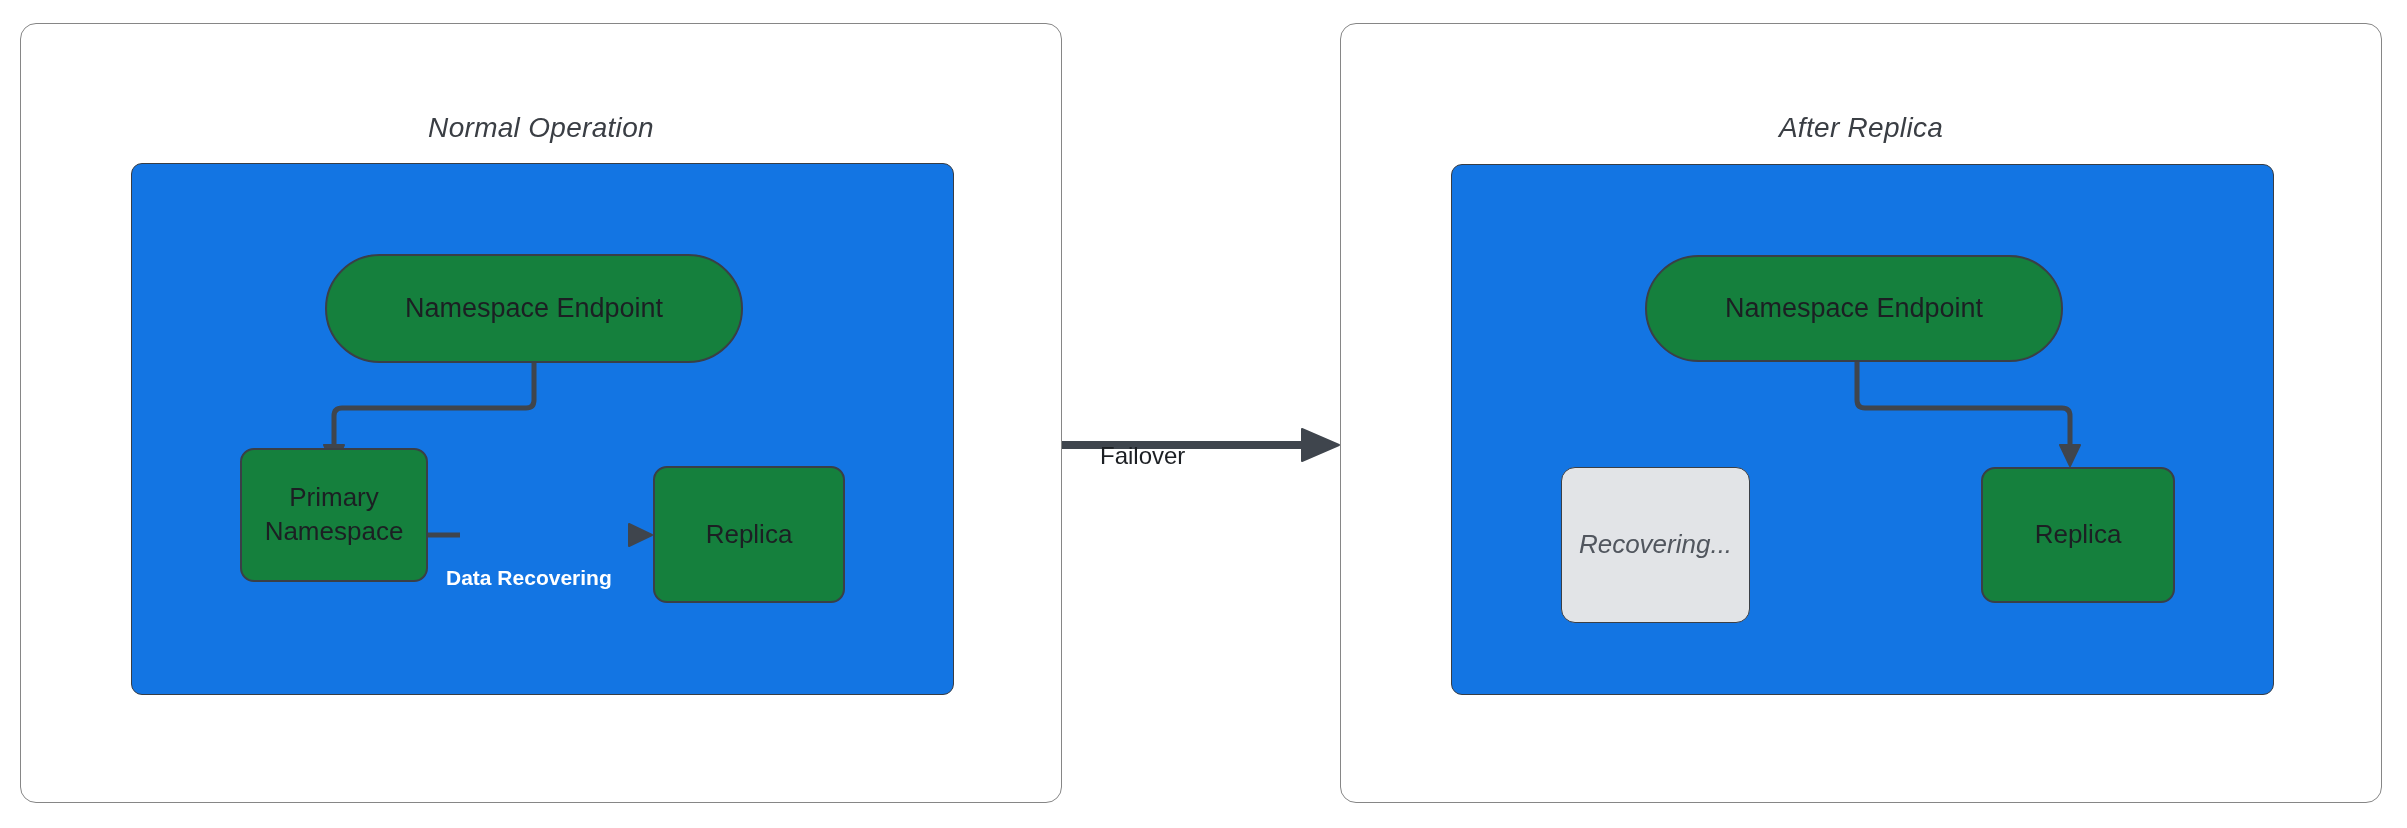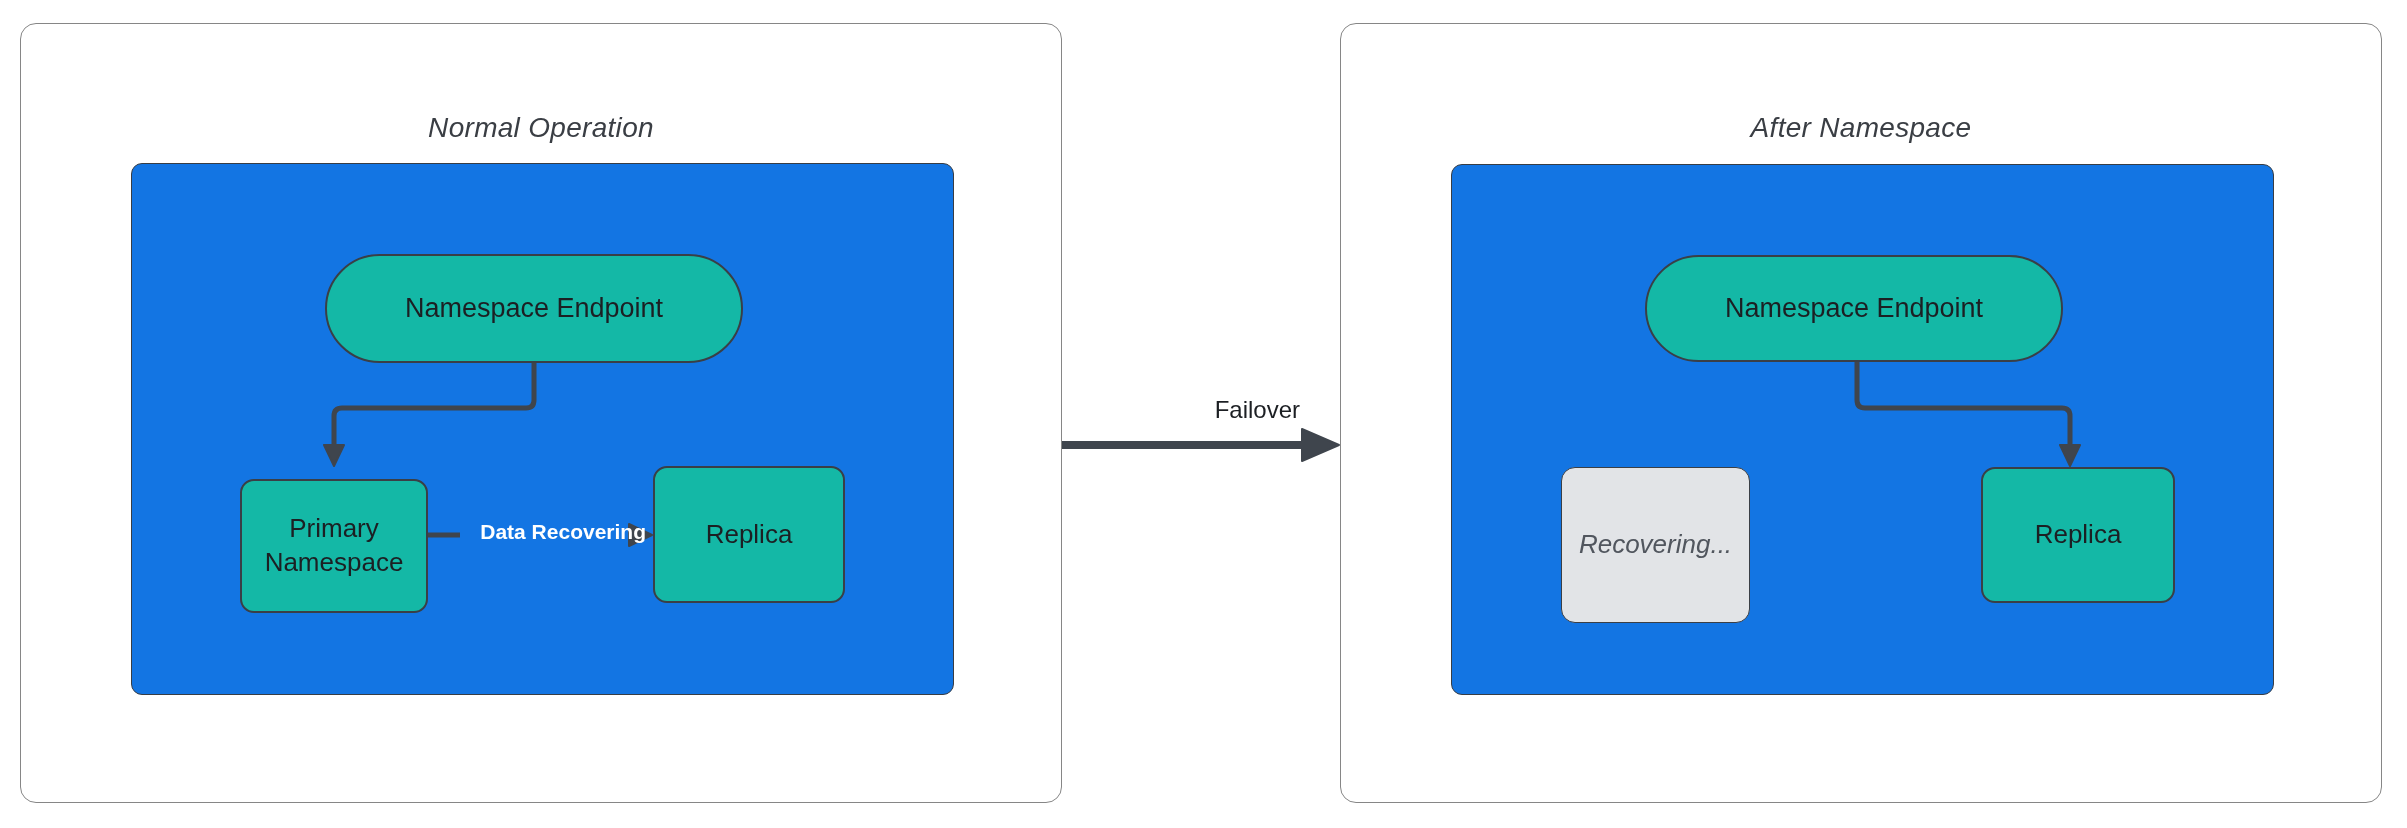--- a/index.html
+++ b/index.html
@@ -72,7 +72,7 @@
   </div>
 
   <div class="panel right">
-    <div class="panel-title">After Namespace</div>
+    <div class="panel-title">After Replica</div>
   </div>
 
   <div class="cluster left"></div>

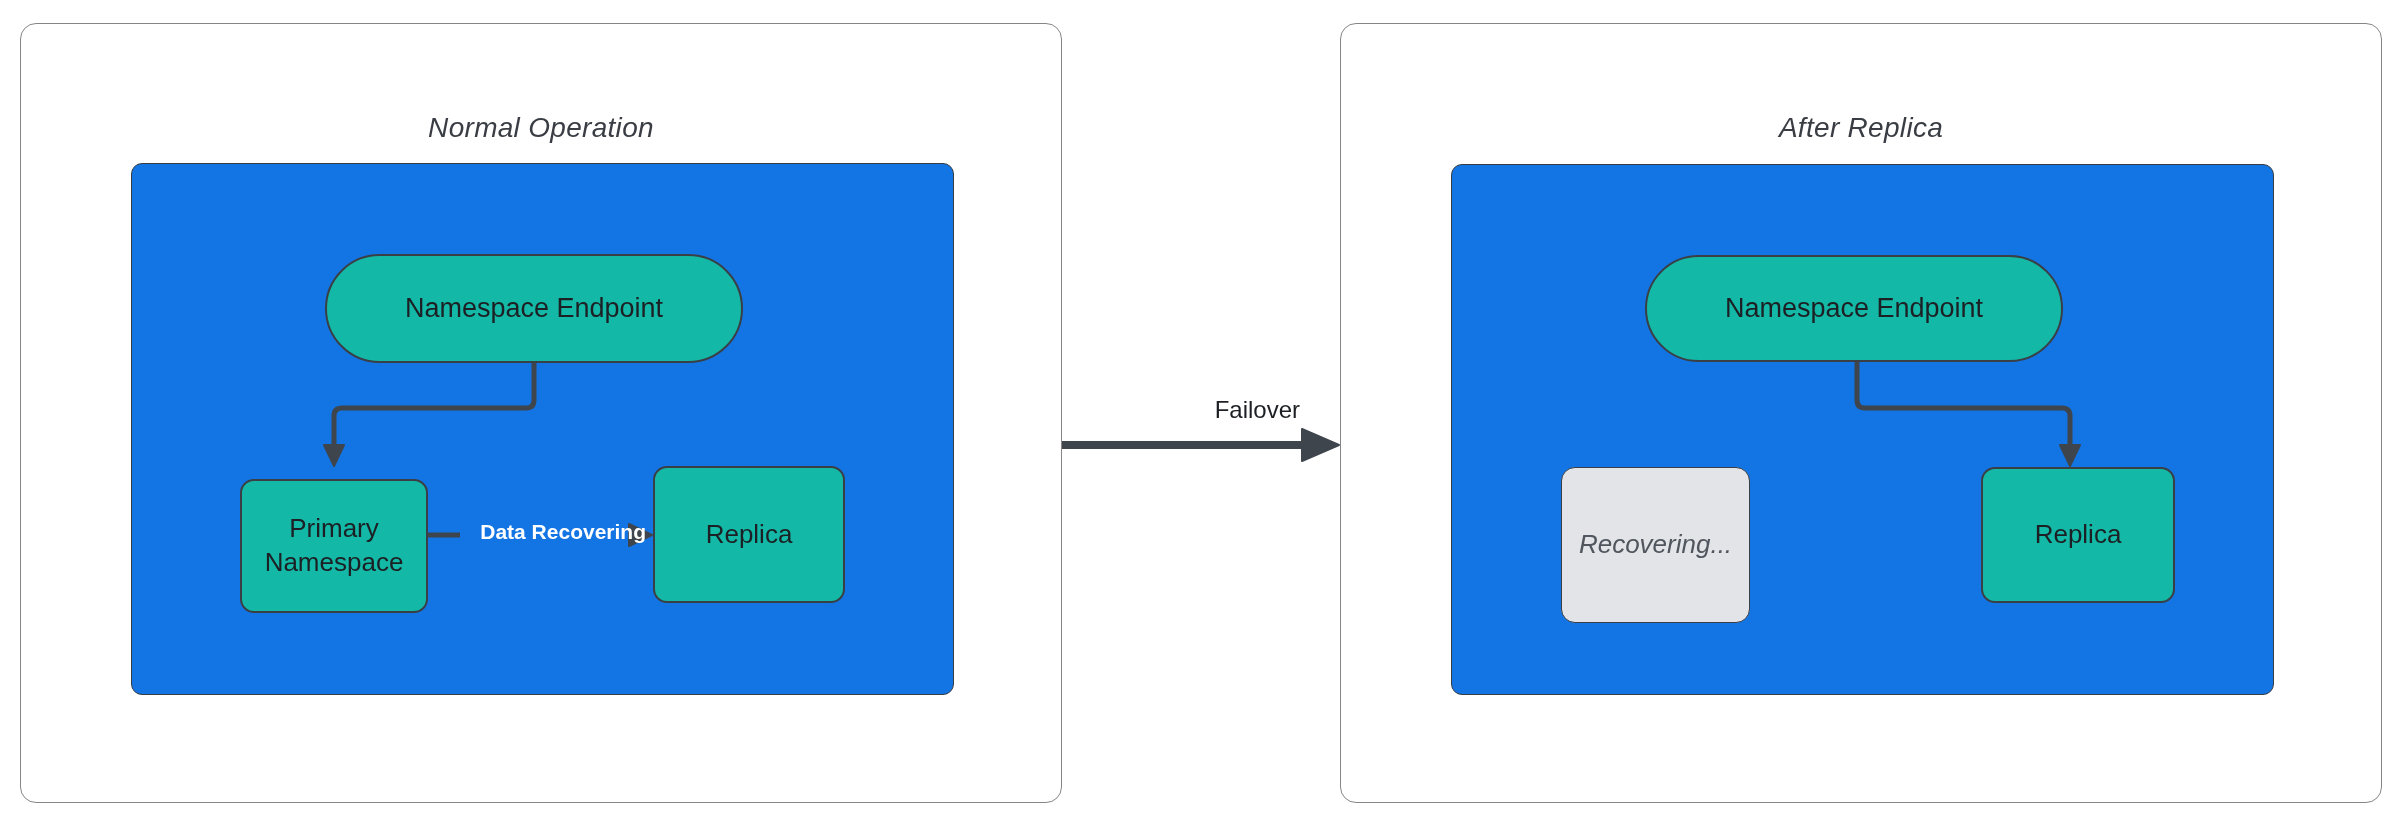--- a/index.html
+++ b/index.html
@@ -34,7 +34,7 @@
   .cluster.right{left:1451px;top:164px;width:823px;height:531px;}
 
   .node{position:absolute;display:flex;align-items:center;justify-content:center;
-    text-align:center;background:#14b8a6;border:2px solid var(--node-border);
+    text-align:center;background:#15803d;border:2px solid var(--node-border);
     color:var(--text-dark);z-index:3;}
 
   .pill{border-radius:60px;font-size:27px;border-width:2.5px;}

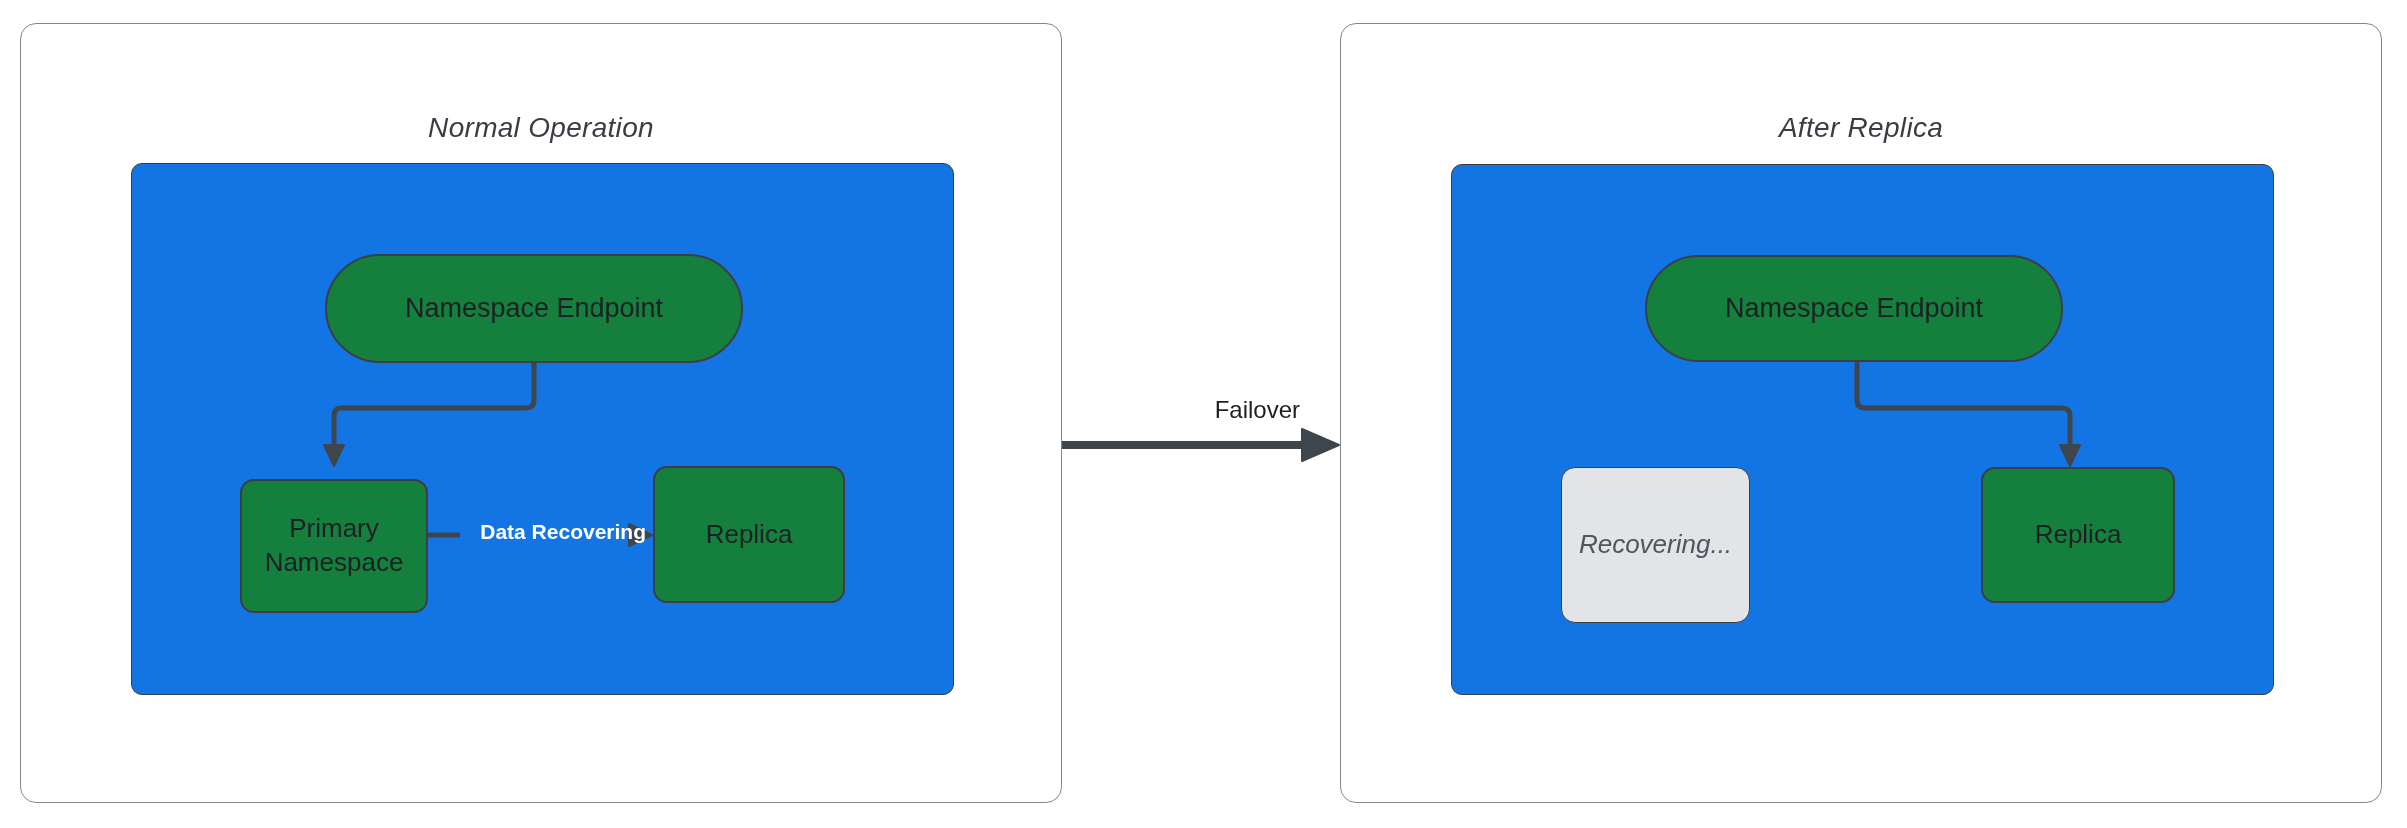--- a/index.html
+++ b/index.html
@@ -56,7 +56,7 @@
   .connector-layer polygon{fill:var(--connector);stroke:var(--connector);
     stroke-width:2;stroke-linejoin:round;}
 
-  .edge-label{position:absolute;text-align:right;z-index:4;}
+  .edge-label{position:absolute;text-align:left;z-index:4;margin-top:46px;}
   .edge-label.replication{left:446px;top:520px;width:200px;font-size:21px;
     font-weight:bold;color:var(--label-on-blue);}
   .edge-label.failover{left:1100px;top:396px;width:200px;font-size:24px;

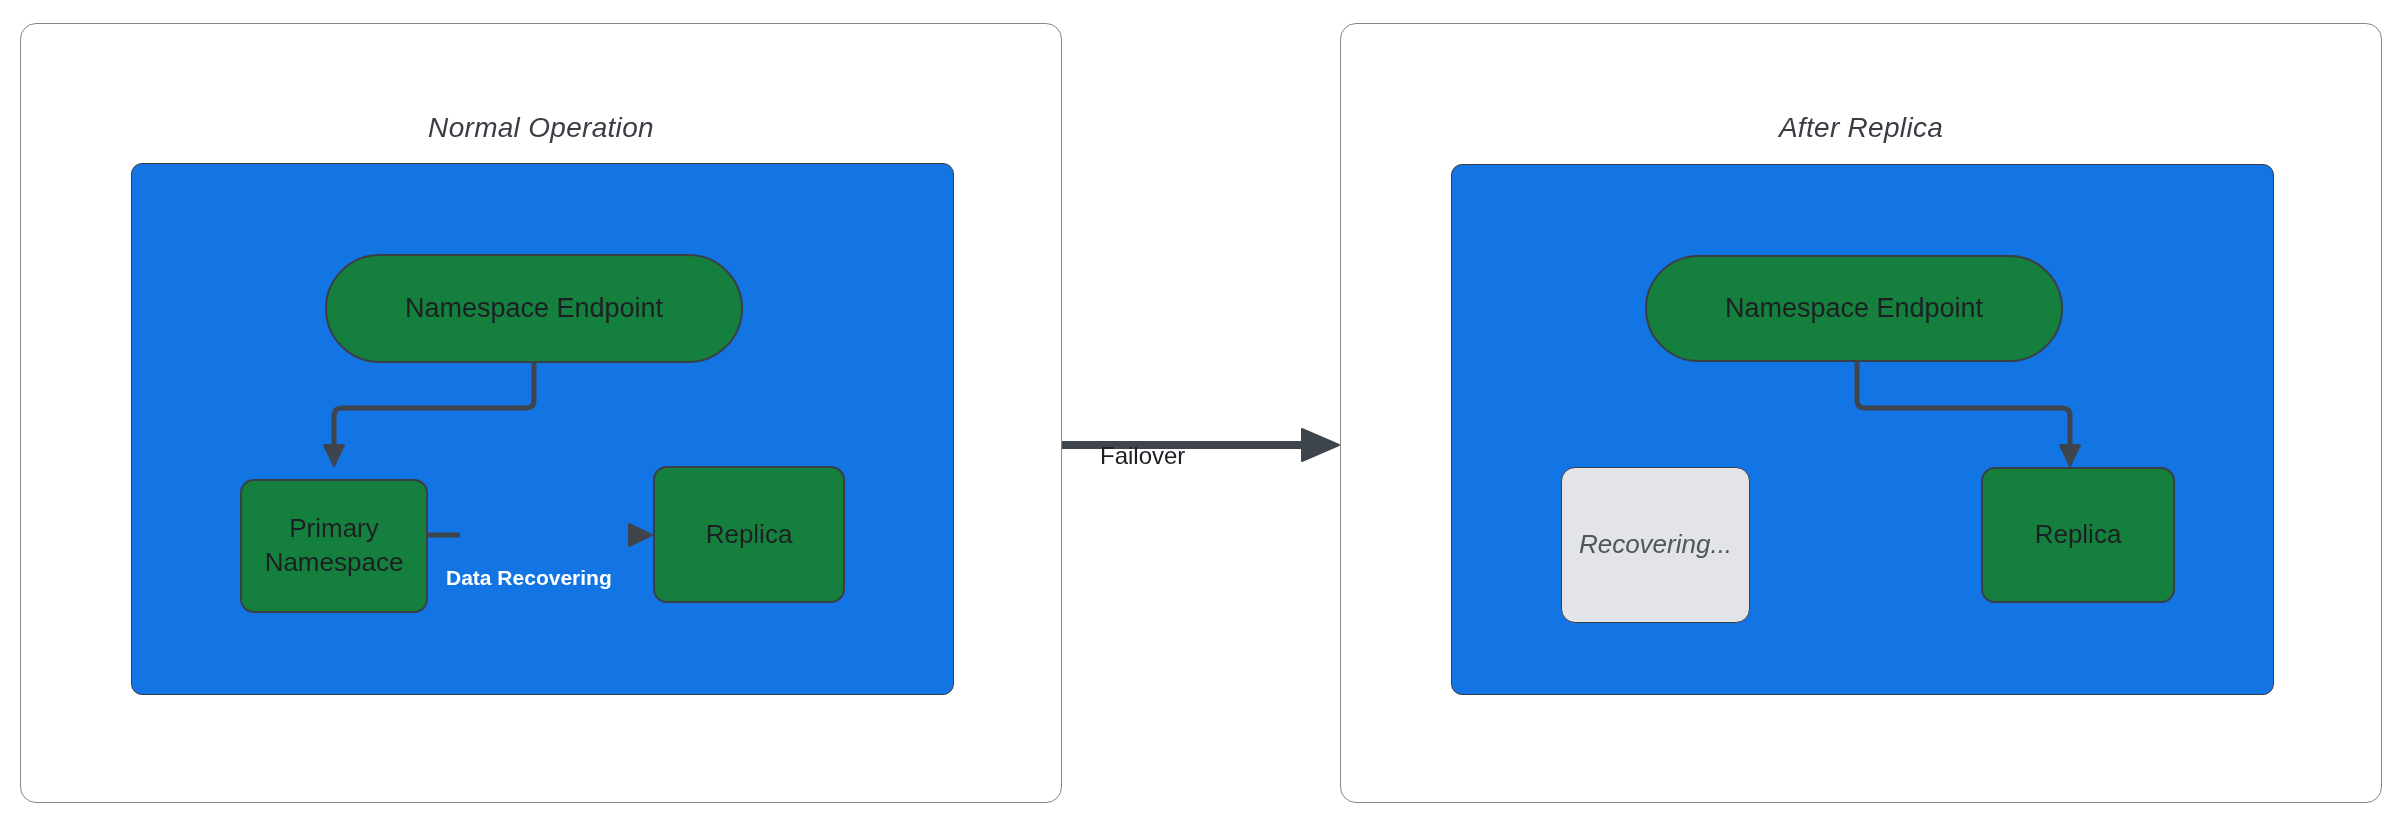--- a/index.html
+++ b/index.html
@@ -42,7 +42,7 @@
   .pill.right{left:1645px;top:255px;width:418px;height:107px;}
 
   .box{border-radius:14px;font-size:26px;line-height:1.3;padding:0 14px;}
-  .box.primary{left:240px;top:479px;width:188px;height:134px;}
+  .box.primary{left:240px;top:448px;width:188px;height:134px;}
   .box.replica-l{left:653px;top:466px;width:192px;height:137px;}
   .box.recovering{left:1561px;top:467px;width:189px;height:156px;
     background:var(--recovering-fill);color:var(--recovering-text);

